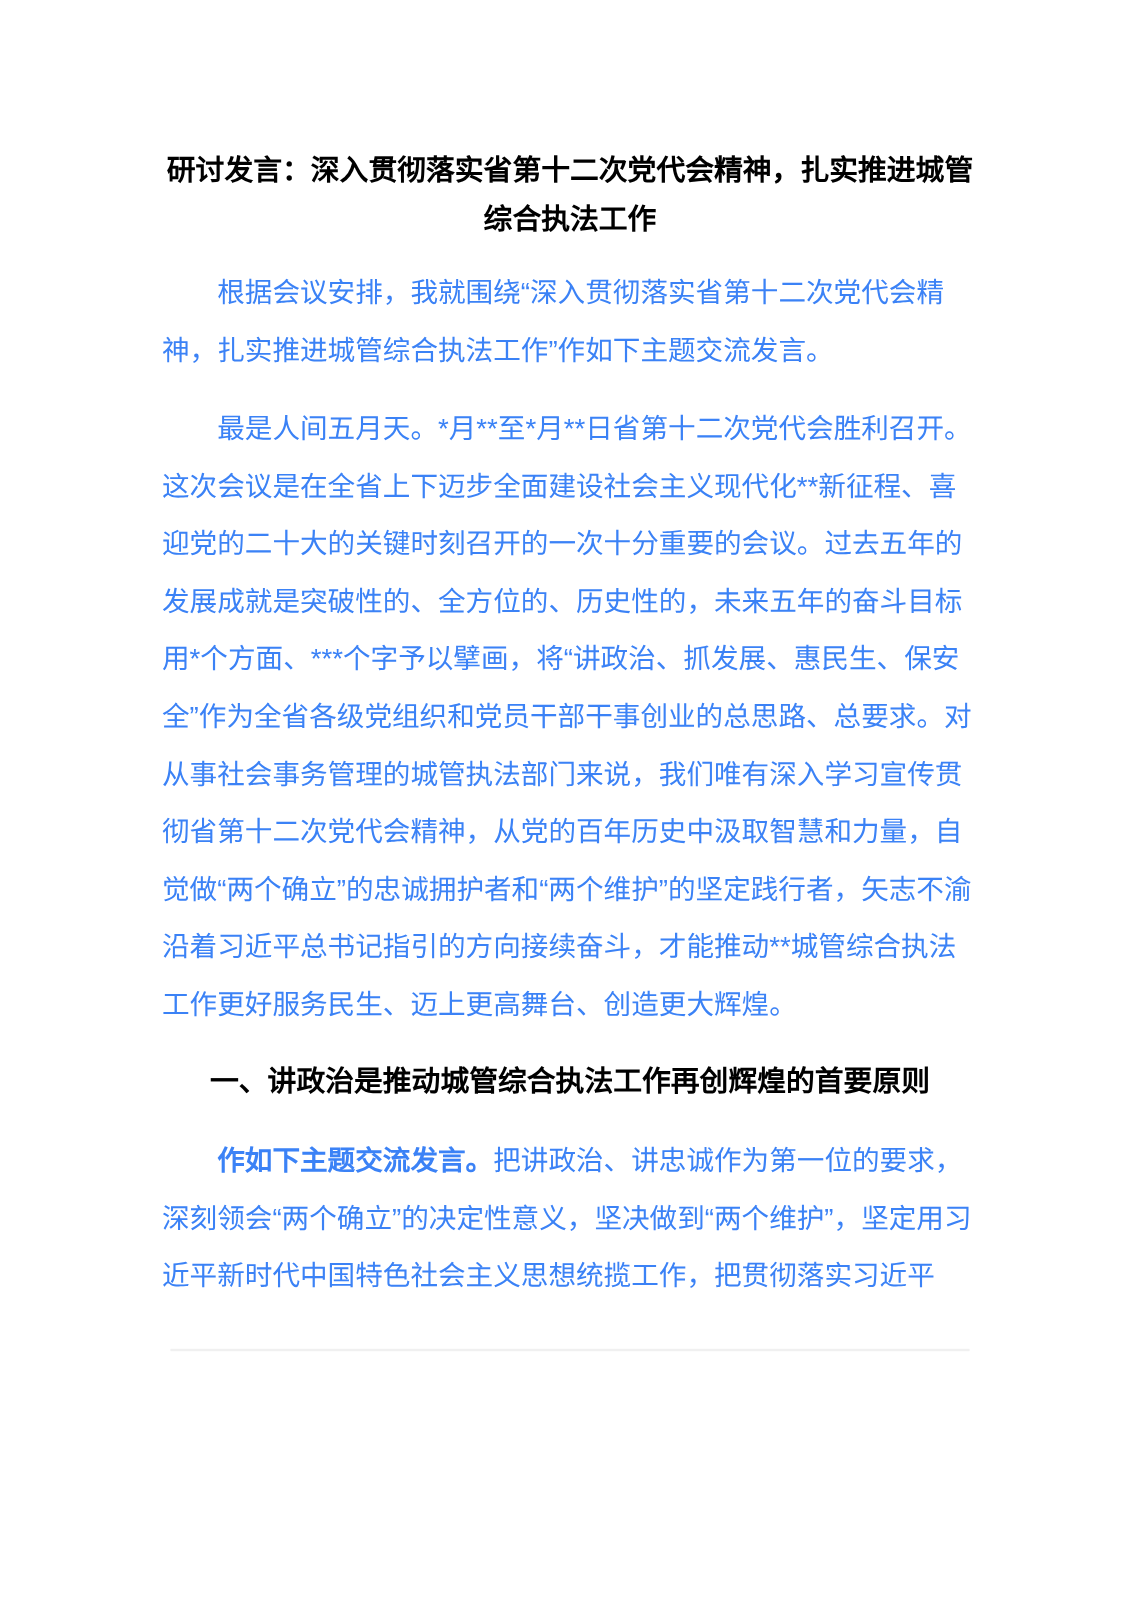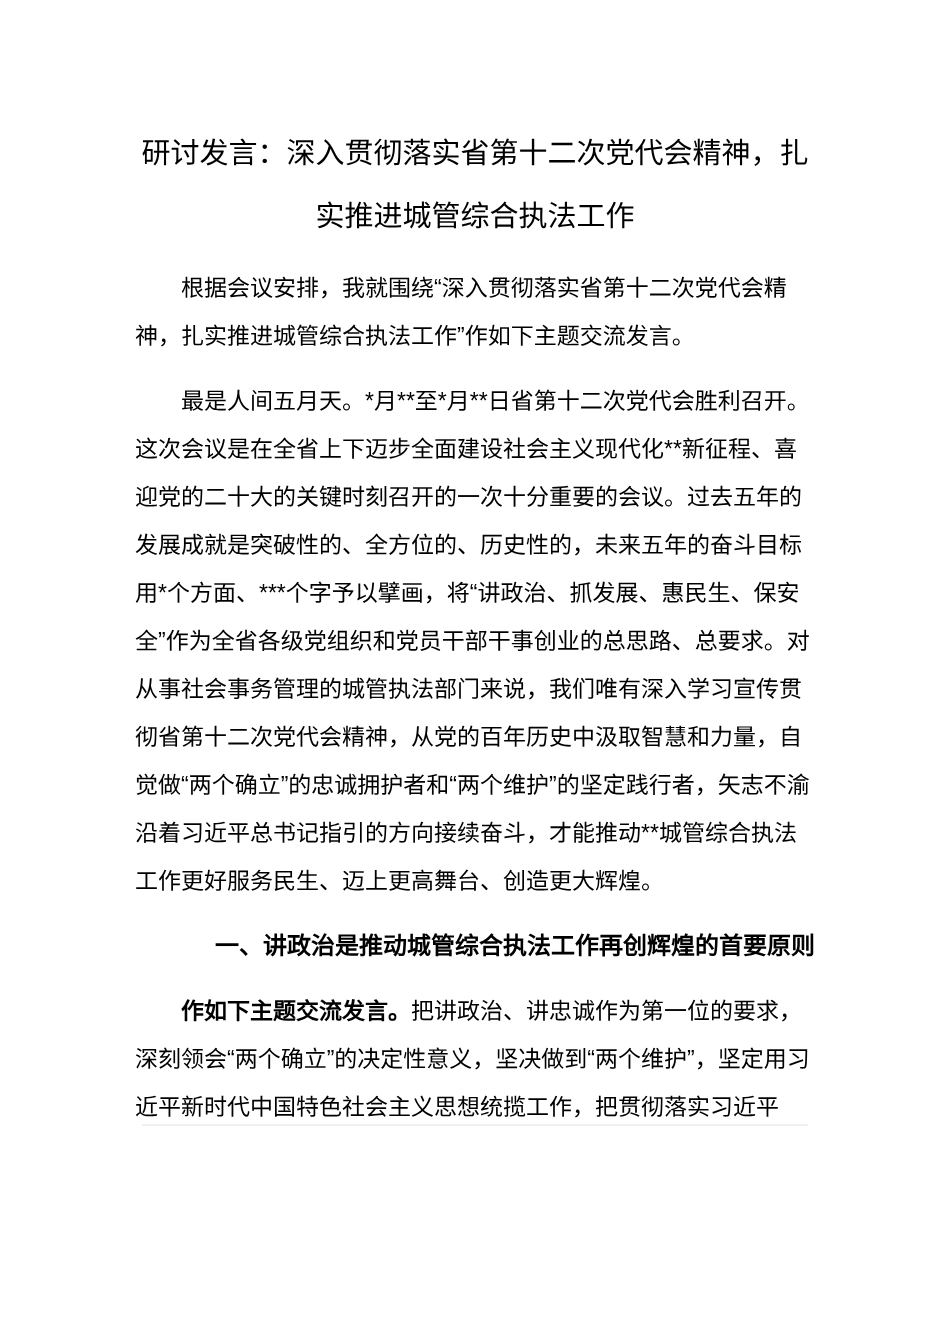--- a/index.html
+++ b/index.html
@@ -24,9 +24,9 @@
   }
   .doc-title {
     margin: 0 0 16px 0;
-    font-size: 29px;
-    font-weight: 400;
-    line-height: 63px;
+    font-size: 24px;
+    font-weight: 700;
+    line-height: 41px;
     text-align: center;
     color: #000000;
   }

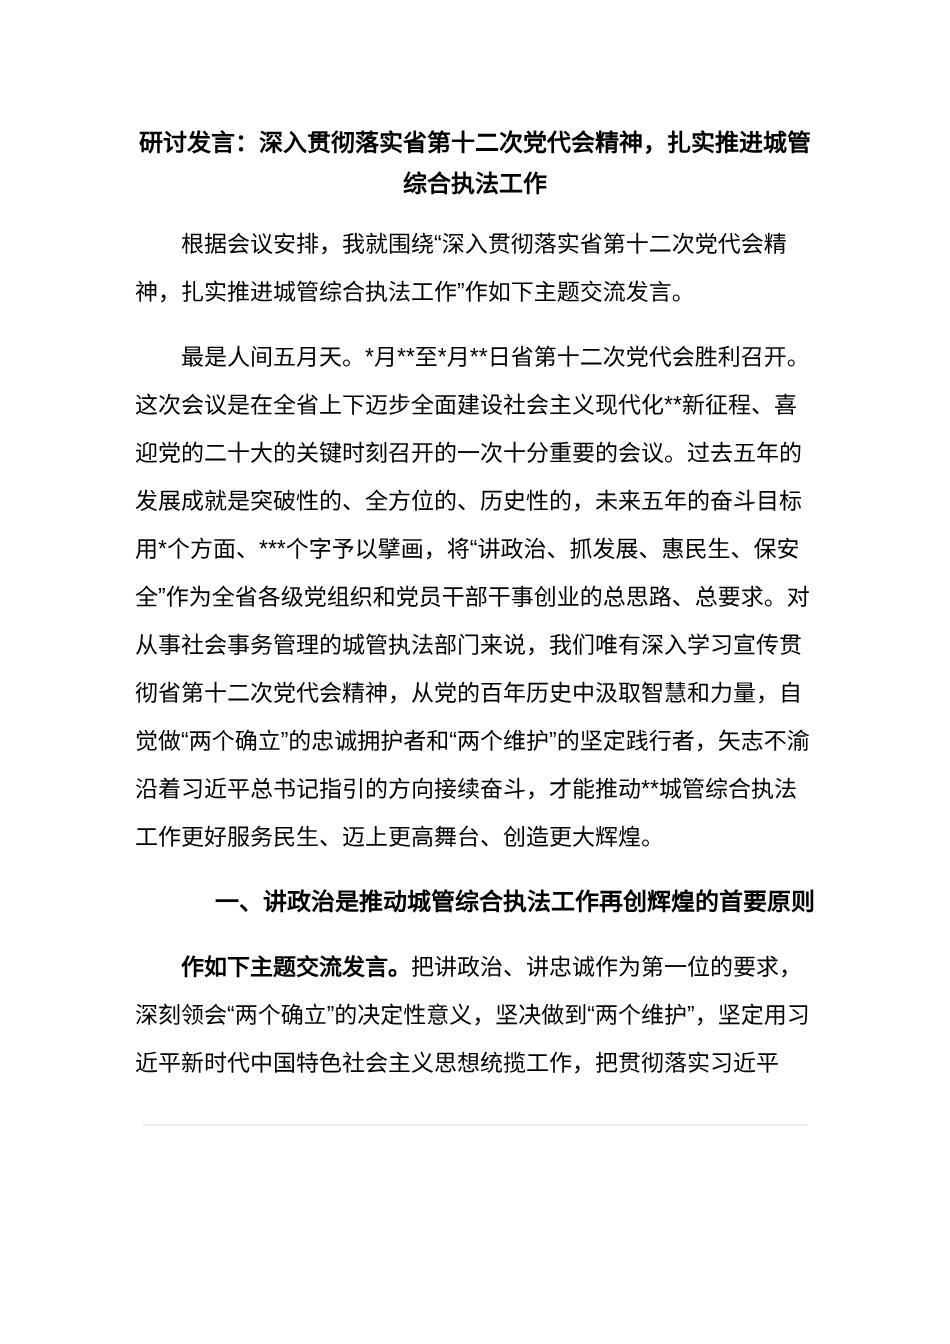--- a/index.html
+++ b/index.html
@@ -36,7 +36,7 @@
     line-height: 48px;
     text-indent: 2em;
     text-align: left;
-    color: #000000;
+    color: #3b82f6;
     word-break: break-all;
     overflow-wrap: anywhere;
   }

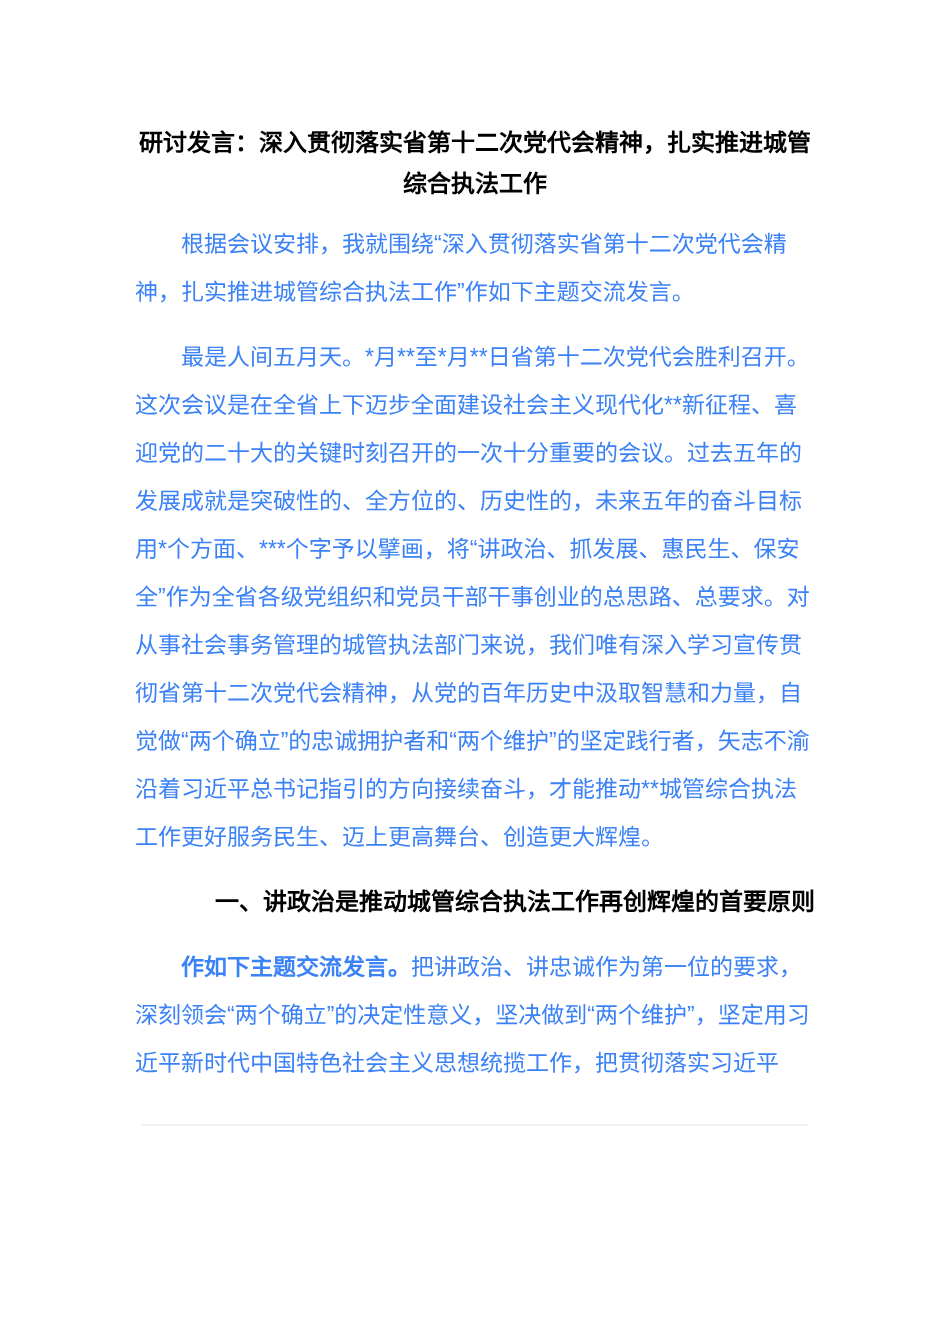--- a/index.html
+++ b/index.html
@@ -45,7 +45,7 @@
     font-size: 24px;
     font-weight: 700;
     line-height: 48px;
-    text-align: right;
+    text-align: center;
     color: #000000;
   }
   .lead-bold {

